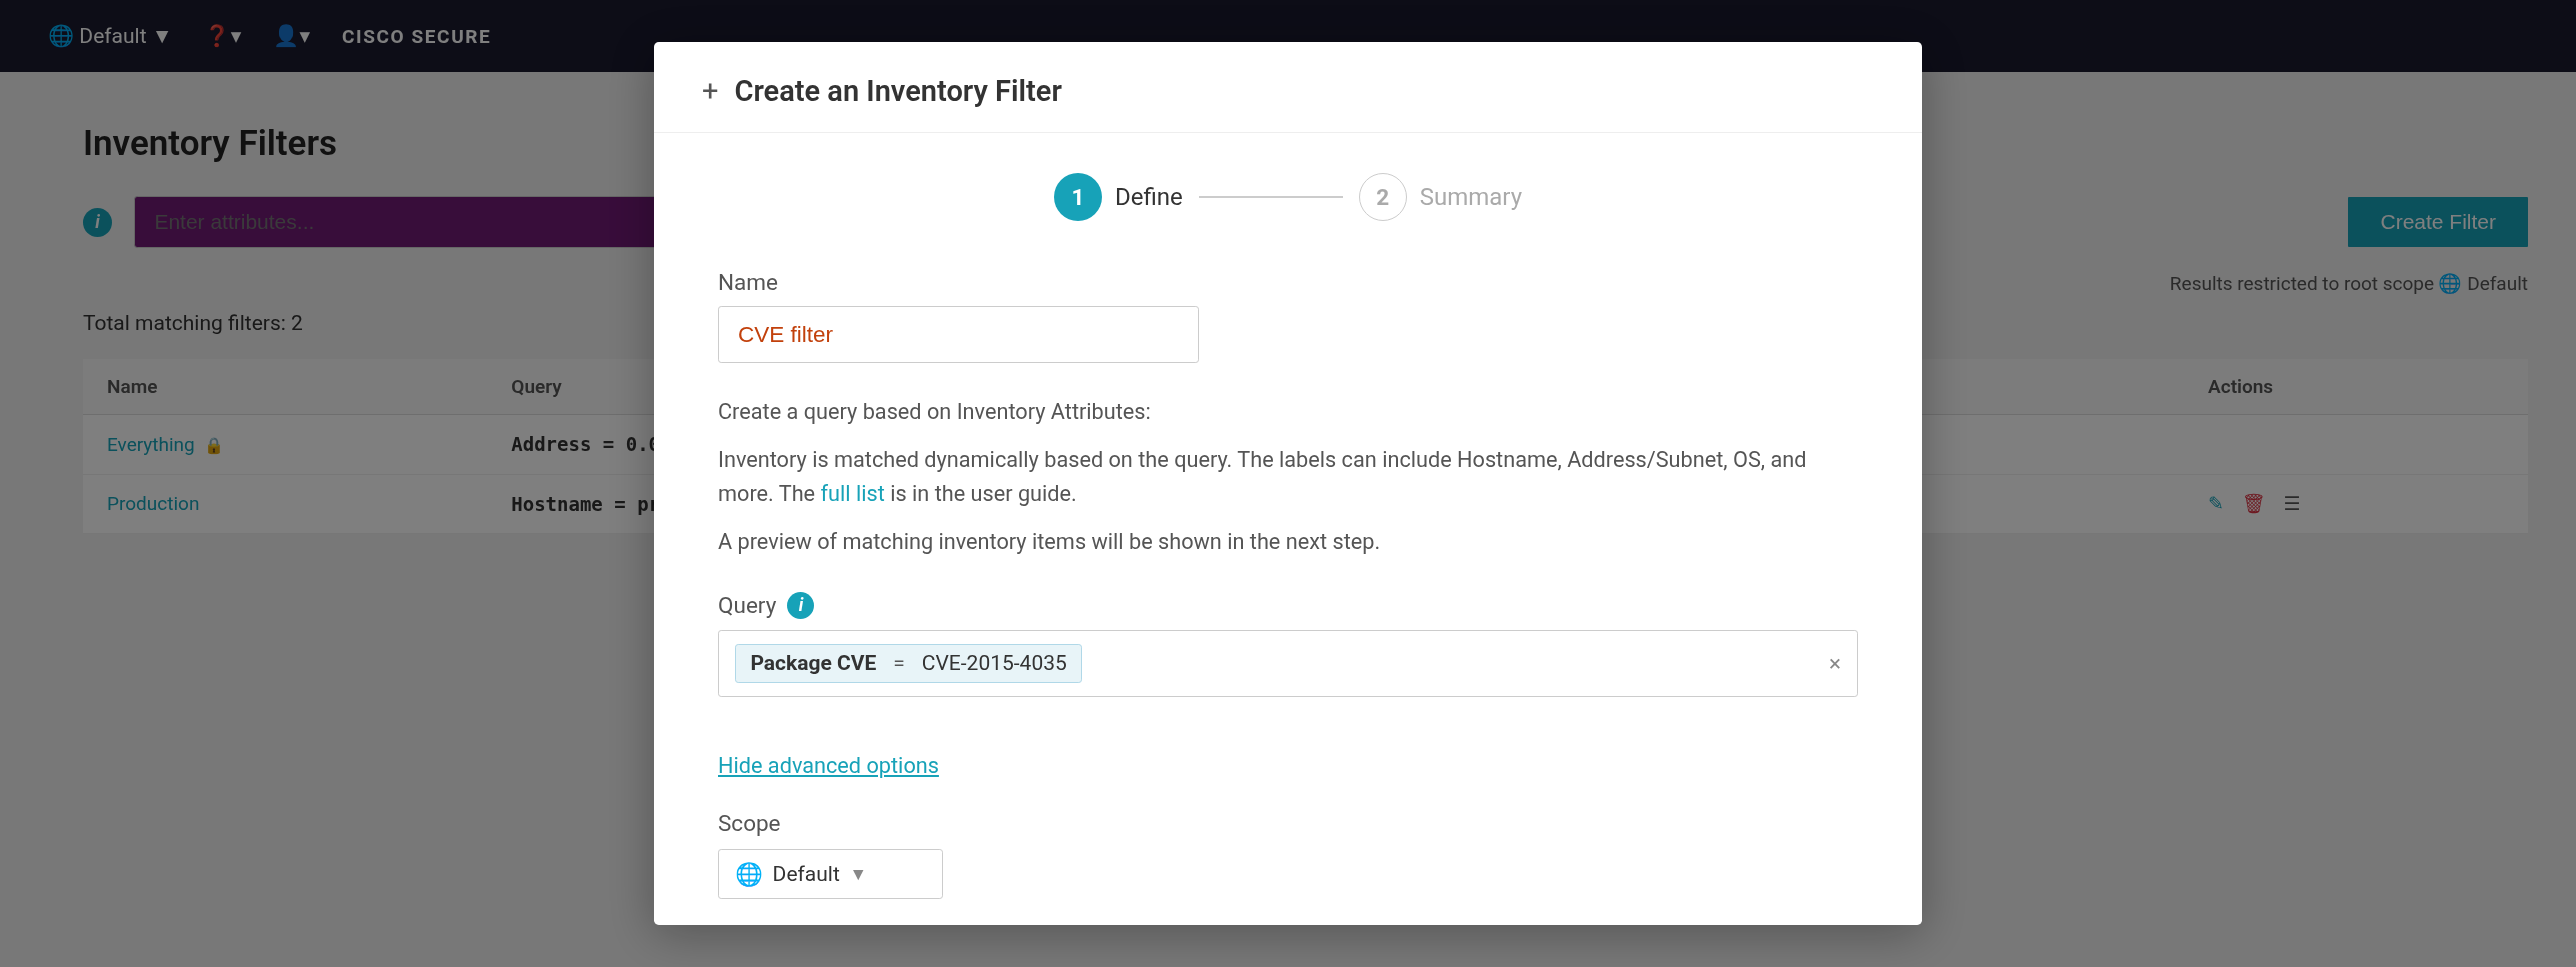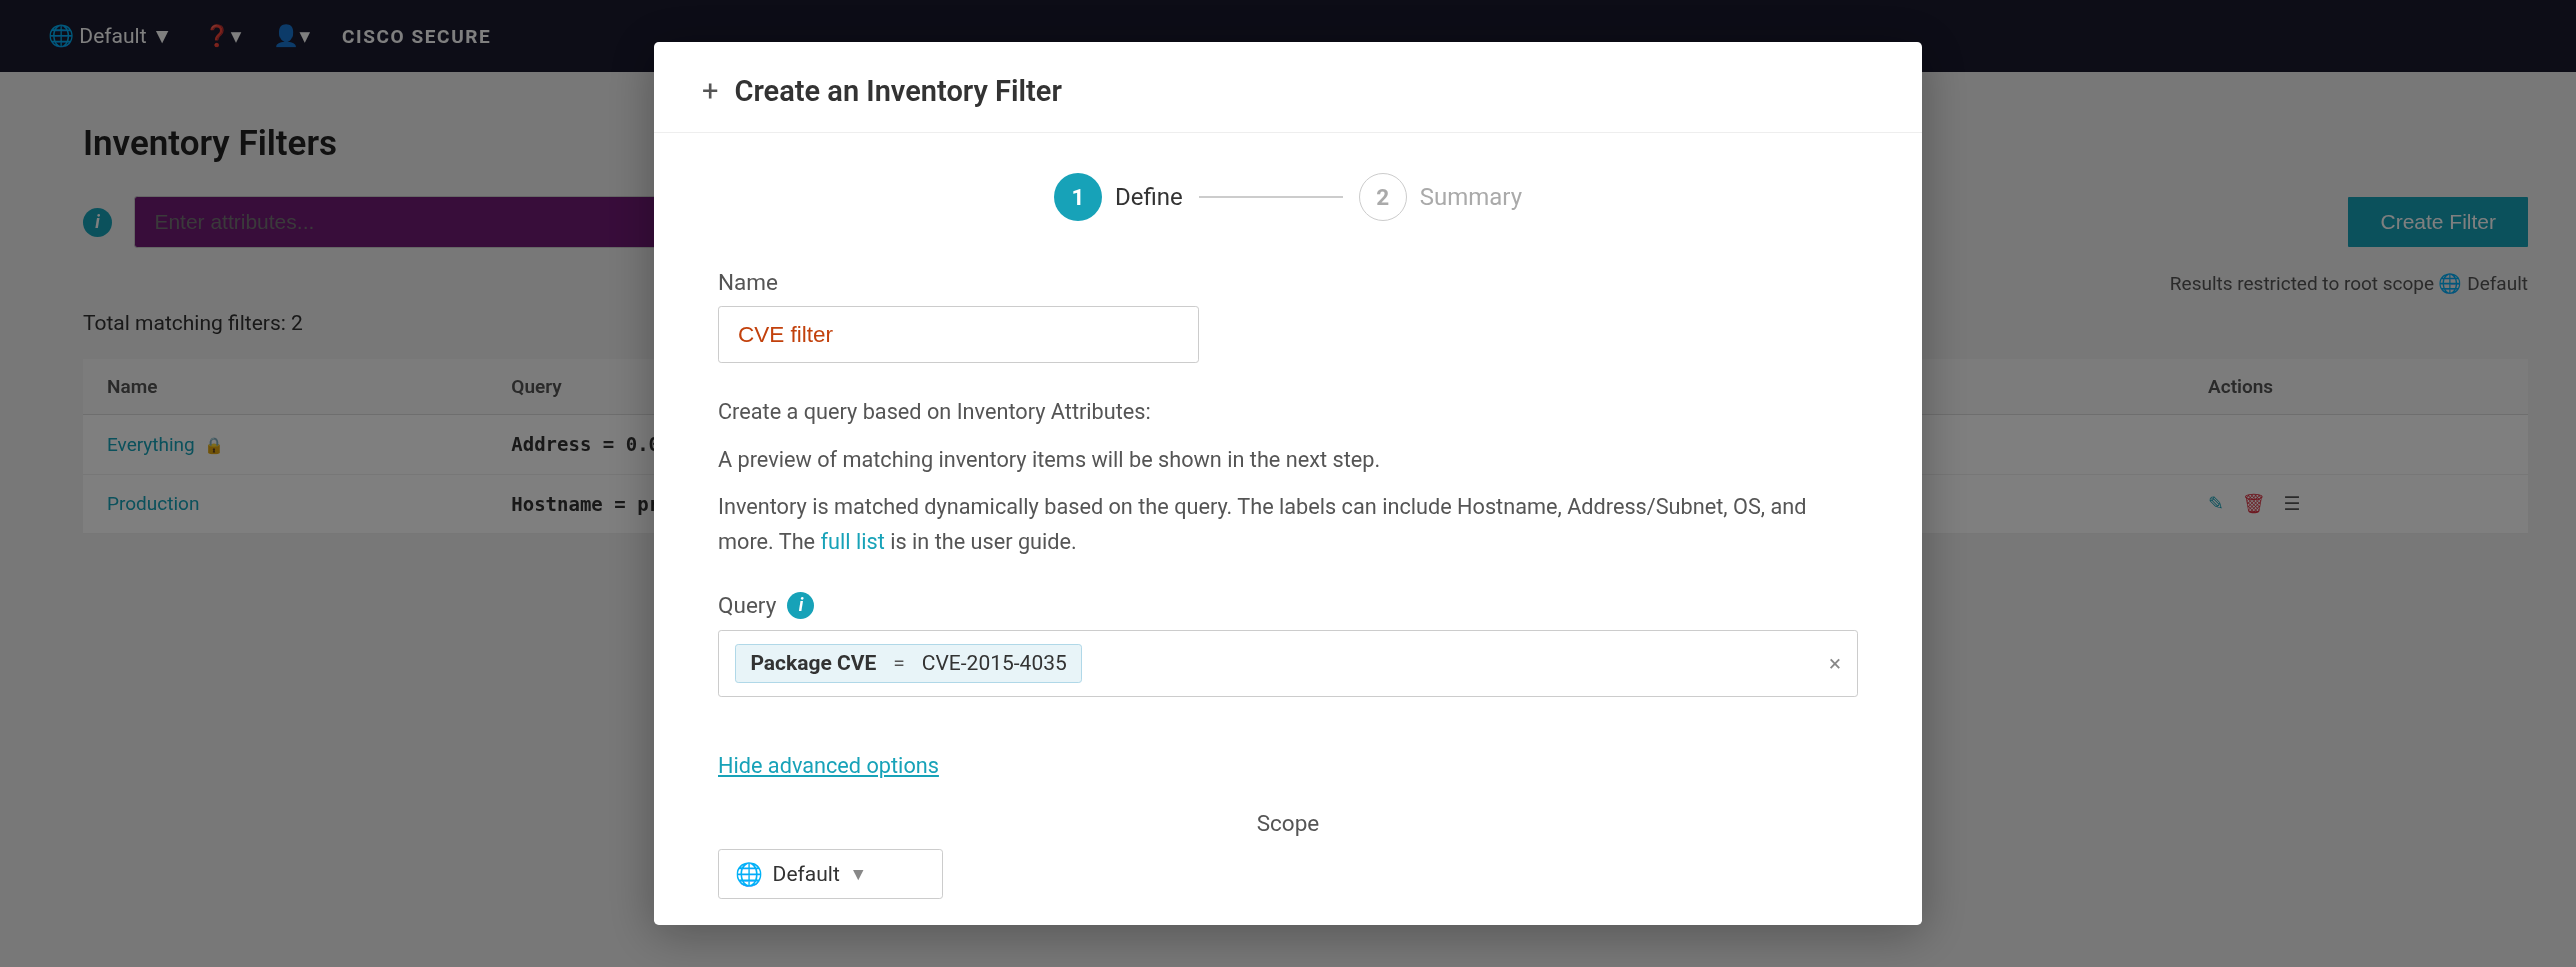--- a/index.html
+++ b/index.html
@@ -538,12 +538,12 @@
       
       <div class="description-block">
         <p>Create a query based on Inventory Attributes:</p>
-        <p>A preview of matching inventory items will be shown in the next step.</p>
         <p>
           <span>Inventory is matched dynamically based on the query. The labels can include Hostname, Address/Subnet, OS, and more. The</span>
           <a href="#">full list</a>
           <span>is in the user guide.</span>
         </p>
+        <p>A preview of matching inventory items will be shown in the next step.</p>
       </div>
 
       

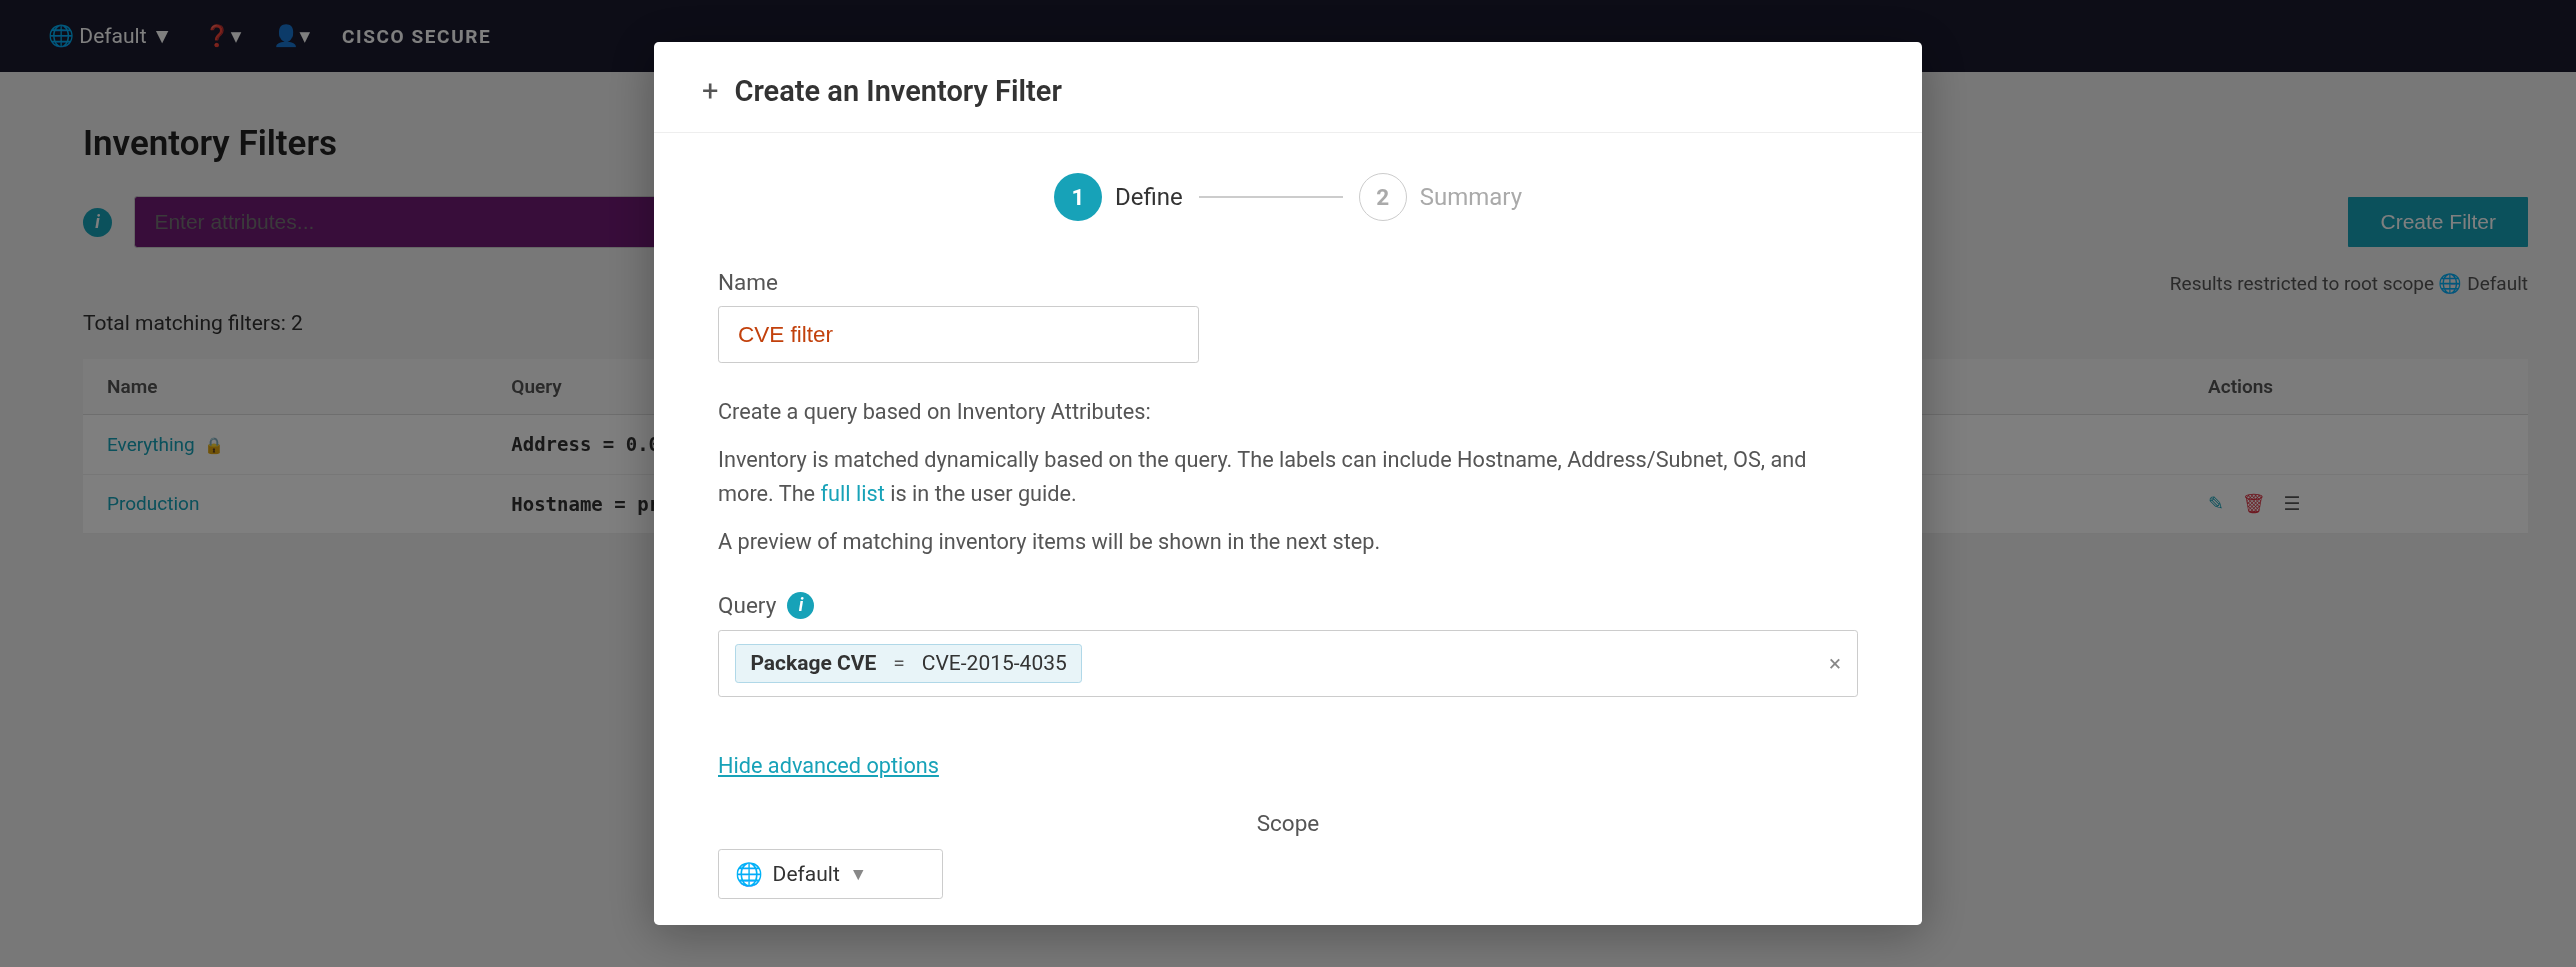--- a/index.html
+++ b/index.html
@@ -377,7 +377,6 @@
       color: #555;
       margin-bottom: 13px;
       display: block;
-      text-align: center;
     }
 
     .scope-dropdown {

